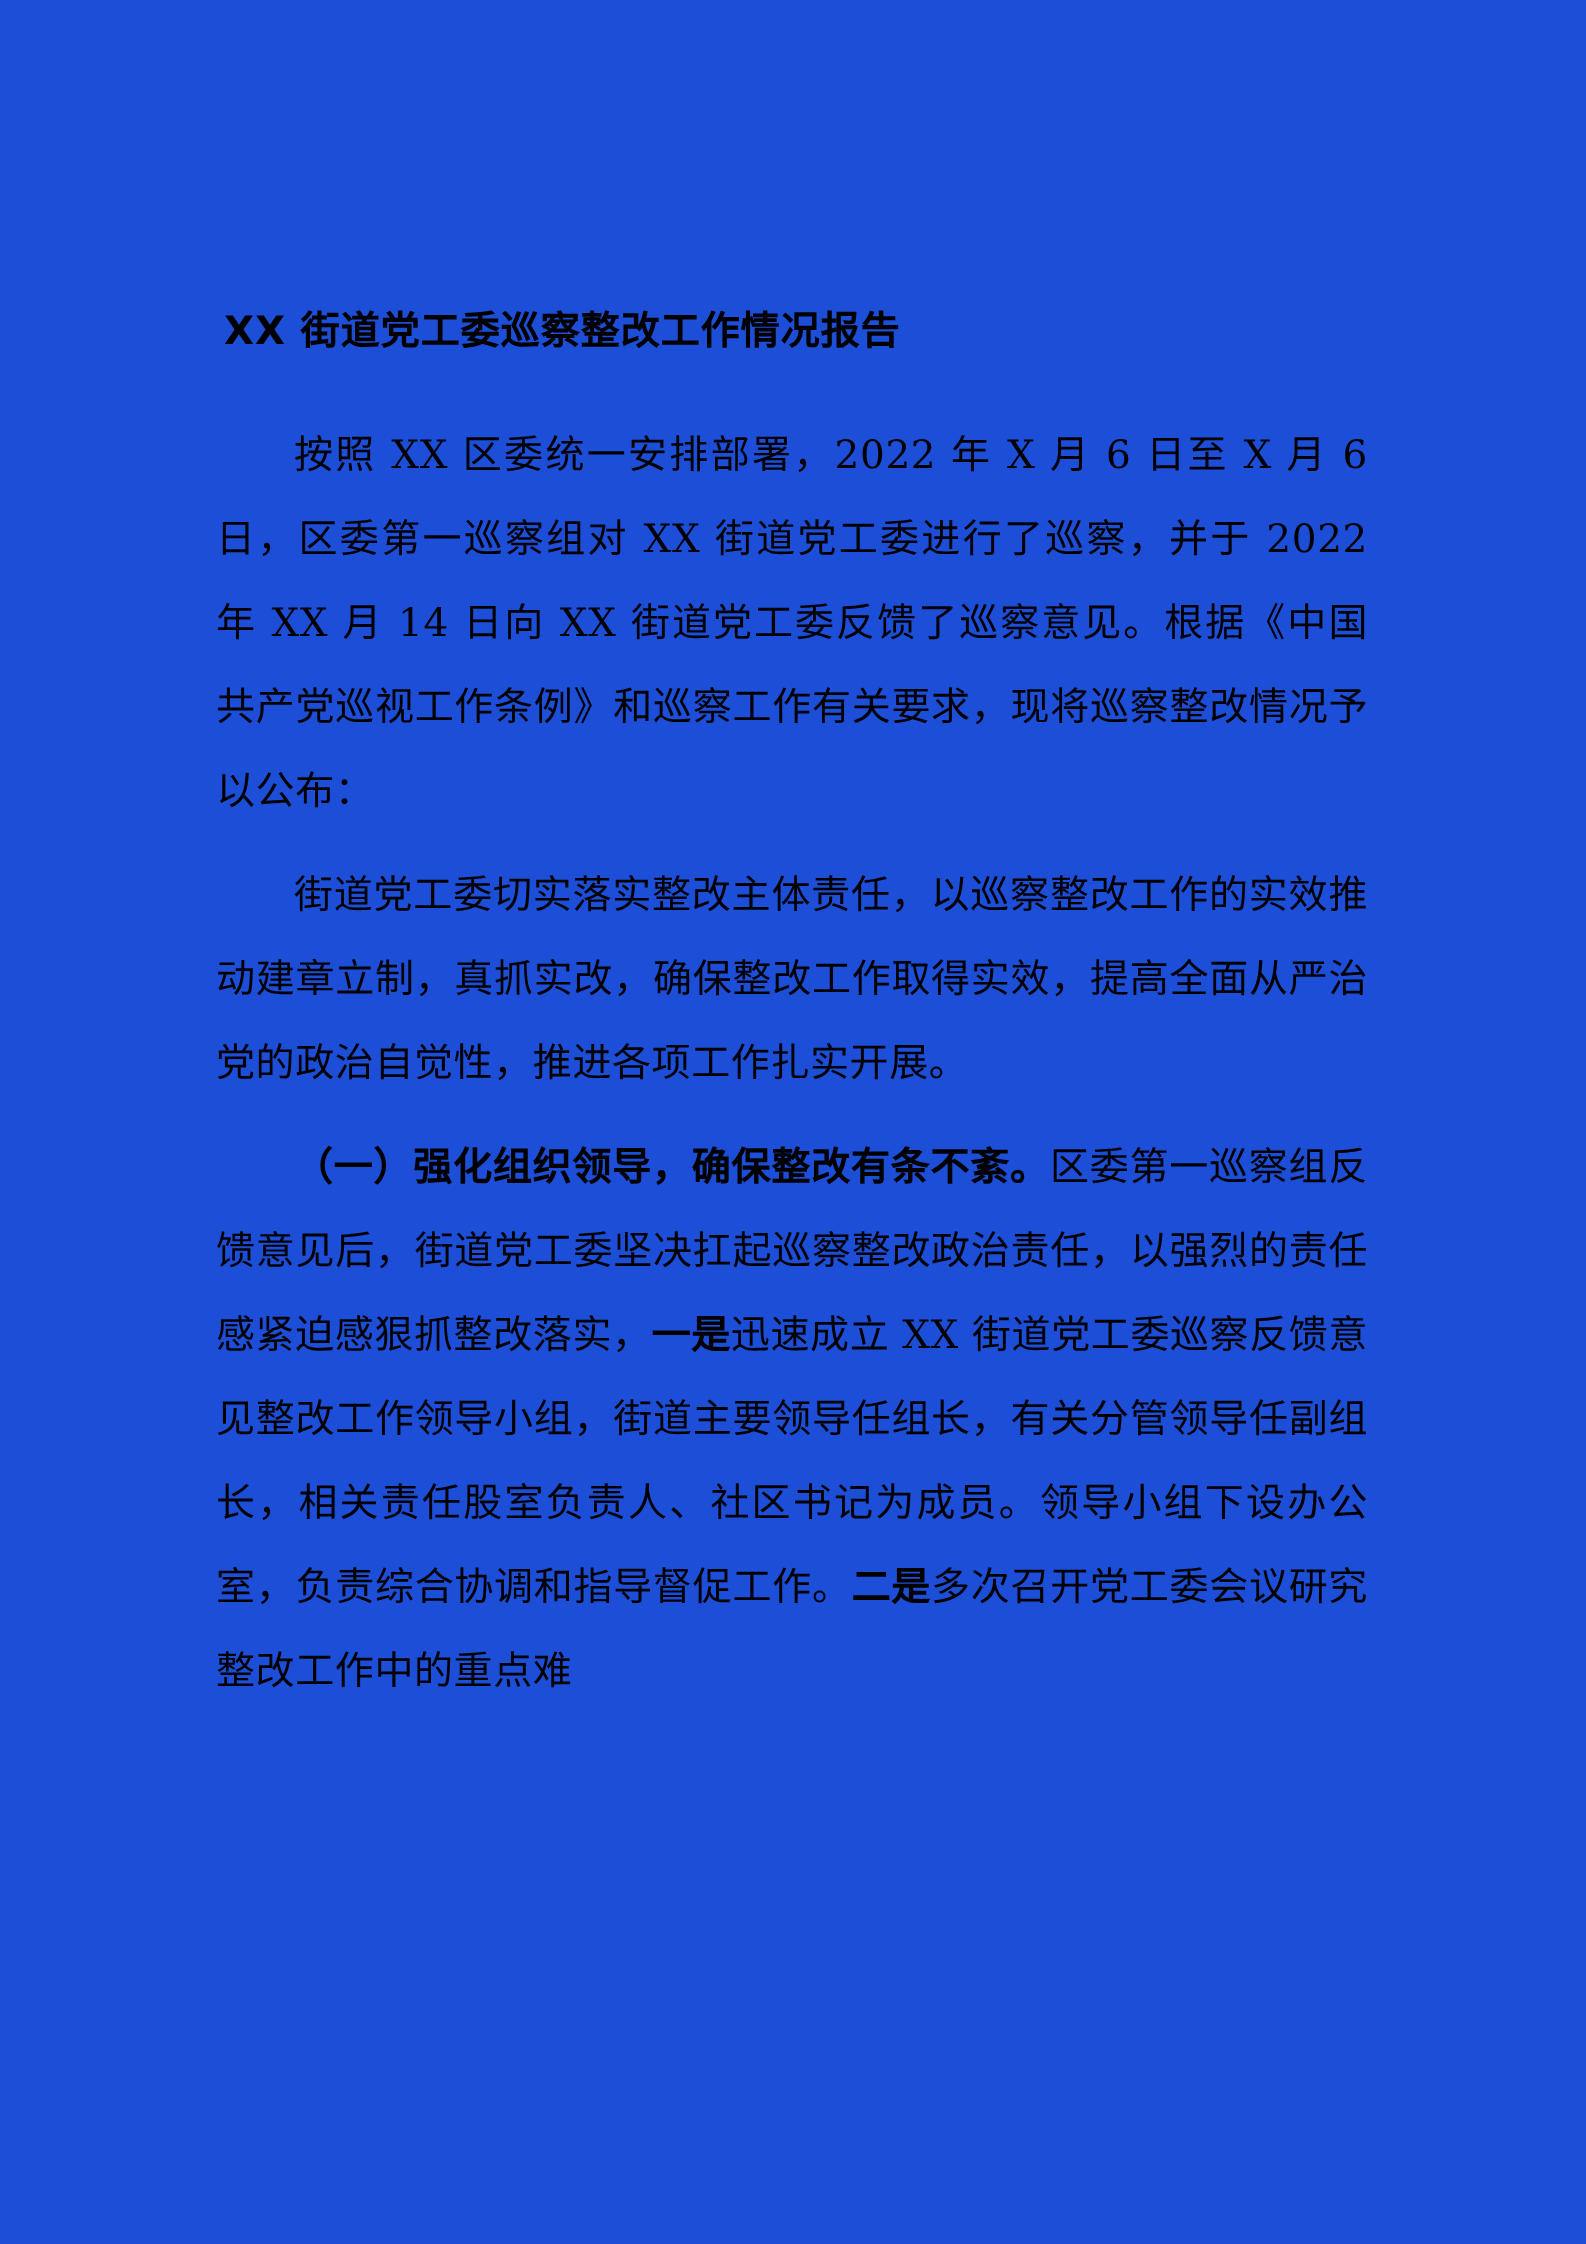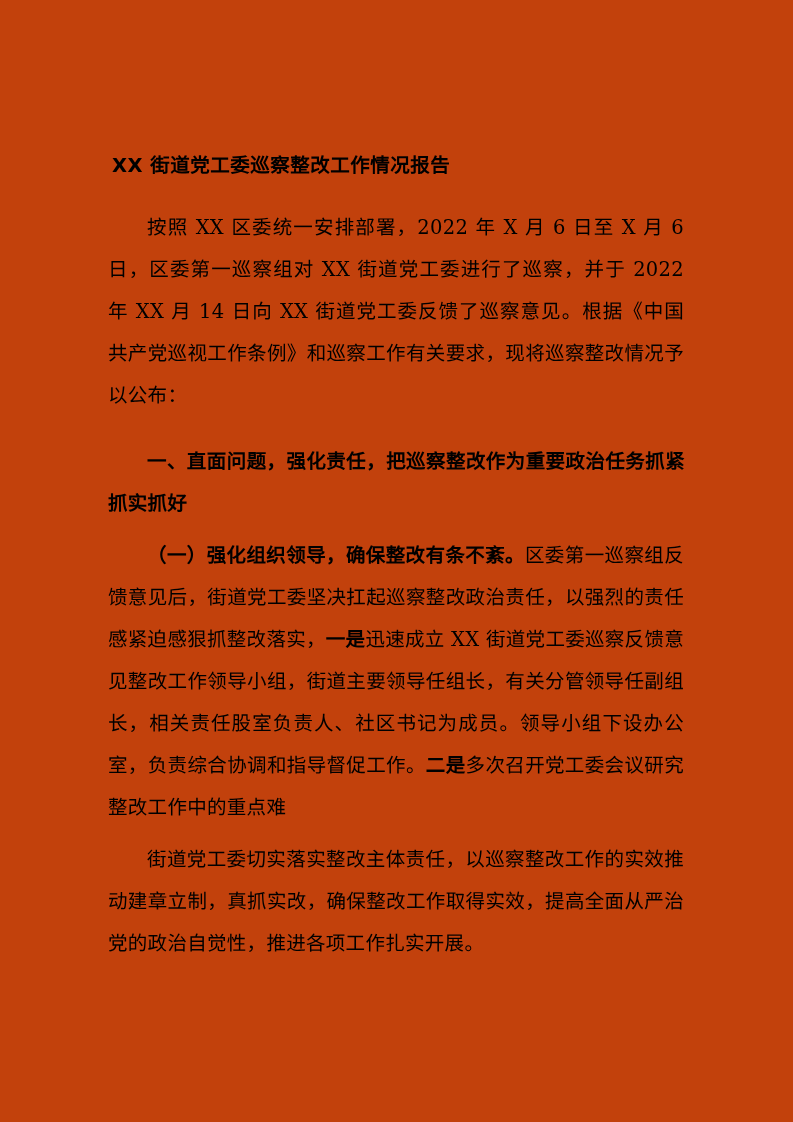--- a/index.html
+++ b/index.html
@@ -21,7 +21,7 @@
     width: 793px;
     height: 1122px;
     padding: 150px 108px 90px 108px;
-    background: #c2410c;
+    background: #1d4ed8;
   }
   .doc-title {
     font-family: "DejaVu Sans", "Liberation Sans", sans-serif;

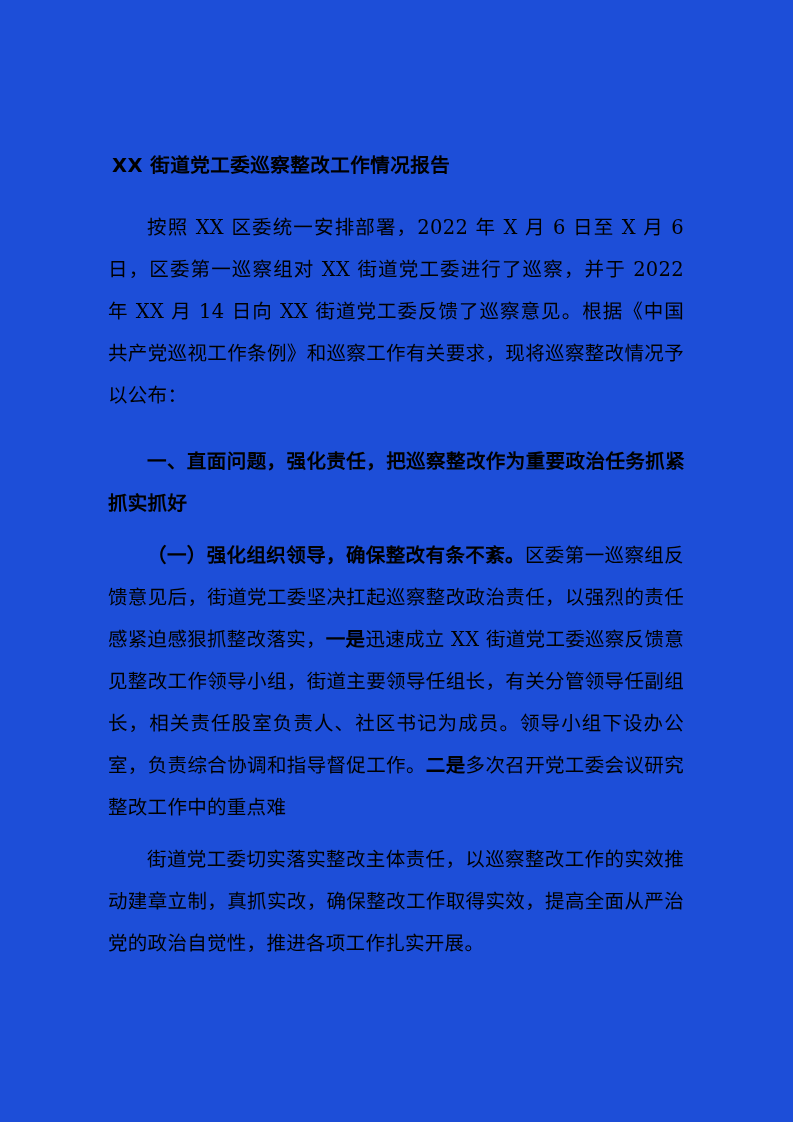--- a/index.html
+++ b/index.html
@@ -71,7 +71,6 @@
 
   <p class="para">按照 XX 区委统一安排部署，2022 年 X 月 6 日至 X 月 6 日，区委第一巡察组对 XX 街道党工委进行了巡察，并于 2022 年 XX 月 14 日向 XX 街道党工委反馈了巡察意见。根据《中国共产党巡视工作条例》和巡察工作有关要求，现将巡察整改情况予以公布：</p>
 
-  <h2 class="heading">一、直面问题，强化责任，把巡察整改作为重要政治任务抓紧抓实抓好</h2>
 
   <p class="para"><span class="sub-lead">（一）强化组织领导，确保整改有条不紊。</span><span>区委第一巡察组反馈意见后，街道党工委坚决扛起巡察整改政治责任，以强烈的责任感紧迫感狠抓整改落实，</span><span class="inline-b">一是</span><span>迅速成立 XX 街道党工委巡察反馈意见整改工作领导小组，街道主要领导任组长，有关分管领导任副组长，相关责任股室负责人、社区书记为成员。领导小组下设办公室，负责综合协调和指导督促工作。</span><span class="inline-b">二是</span><span>多次召开党工委会议研究整改工作中的重点难</span></p>
 

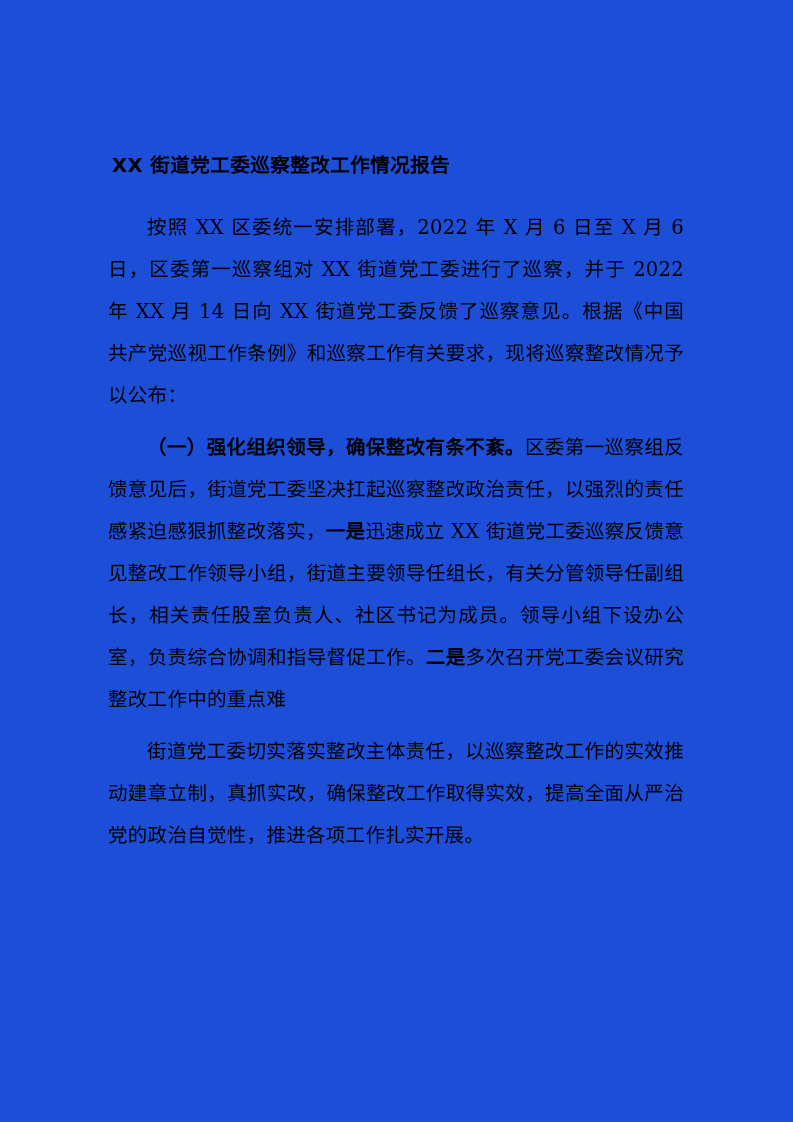--- a/index.html
+++ b/index.html
@@ -72,9 +72,9 @@
   <p class="para">按照 XX 区委统一安排部署，2022 年 X 月 6 日至 X 月 6 日，区委第一巡察组对 XX 街道党工委进行了巡察，并于 2022 年 XX 月 14 日向 XX 街道党工委反馈了巡察意见。根据《中国共产党巡视工作条例》和巡察工作有关要求，现将巡察整改情况予以公布：</p>
 
 
+  <p class="para">街道党工委切实落实整改主体责任，以巡察整改工作的实效推动建章立制，真抓实改，确保整改工作取得实效，提高全面从严治党的政治自觉性，推进各项工作扎实开展。</p>
+
   <p class="para"><span class="sub-lead">（一）强化组织领导，确保整改有条不紊。</span><span>区委第一巡察组反馈意见后，街道党工委坚决扛起巡察整改政治责任，以强烈的责任感紧迫感狠抓整改落实，</span><span class="inline-b">一是</span><span>迅速成立 XX 街道党工委巡察反馈意见整改工作领导小组，街道主要领导任组长，有关分管领导任副组长，相关责任股室负责人、社区书记为成员。领导小组下设办公室，负责综合协调和指导督促工作。</span><span class="inline-b">二是</span><span>多次召开党工委会议研究整改工作中的重点难</span></p>
-
-  <p class="para">街道党工委切实落实整改主体责任，以巡察整改工作的实效推动建章立制，真抓实改，确保整改工作取得实效，提高全面从严治党的政治自觉性，推进各项工作扎实开展。</p>
 
 </div>
 

